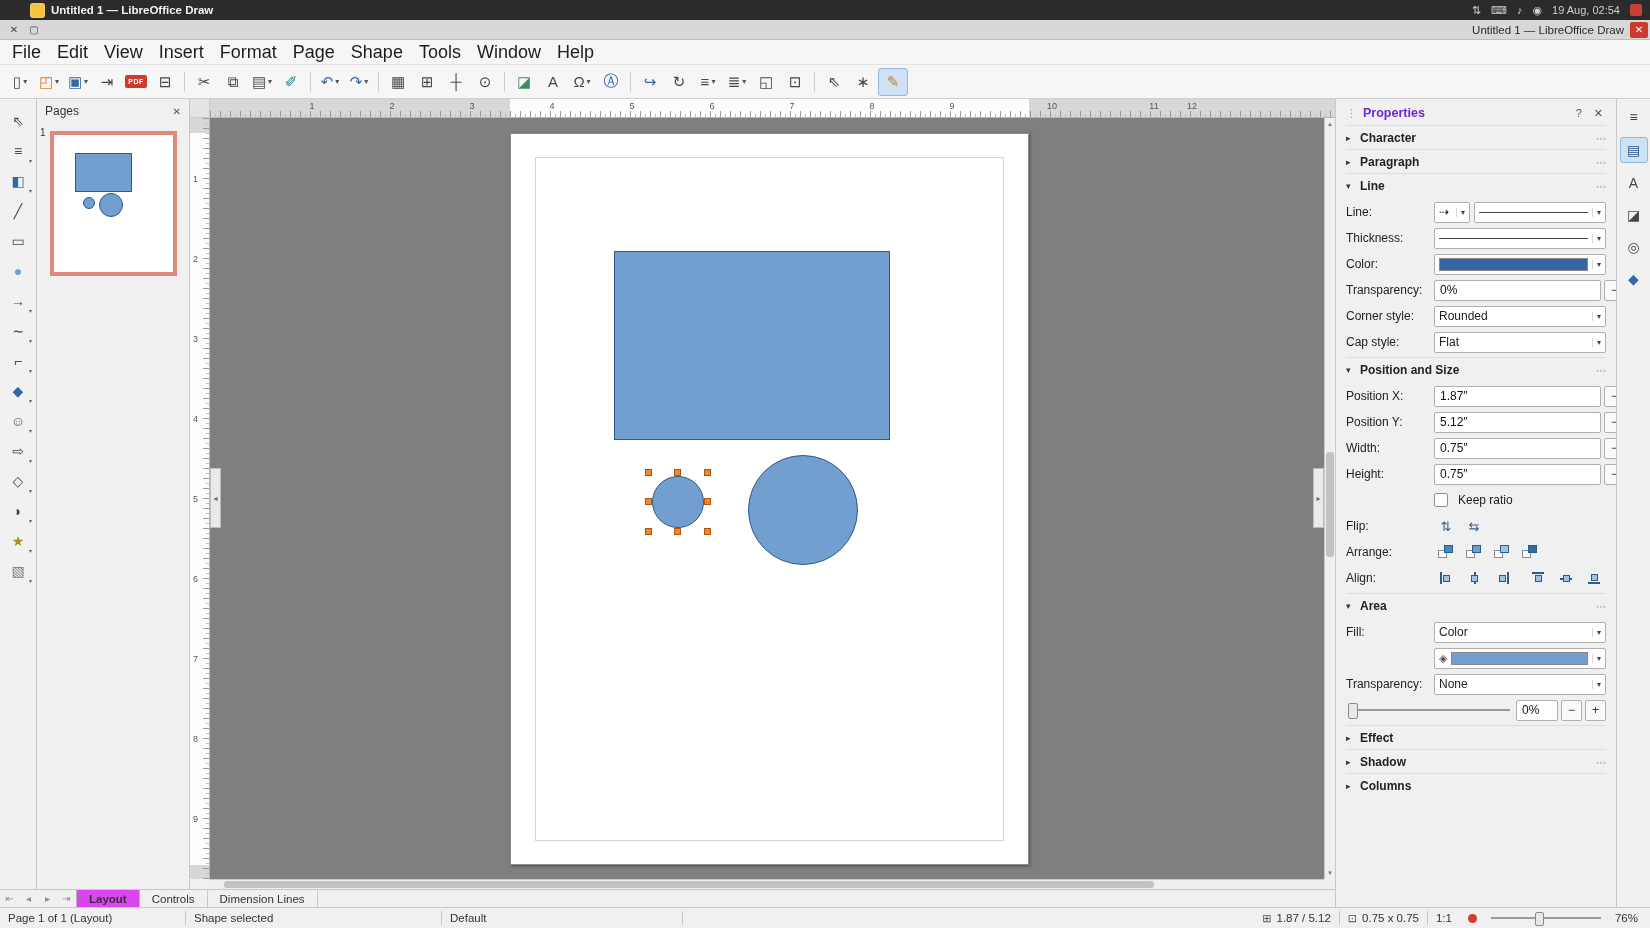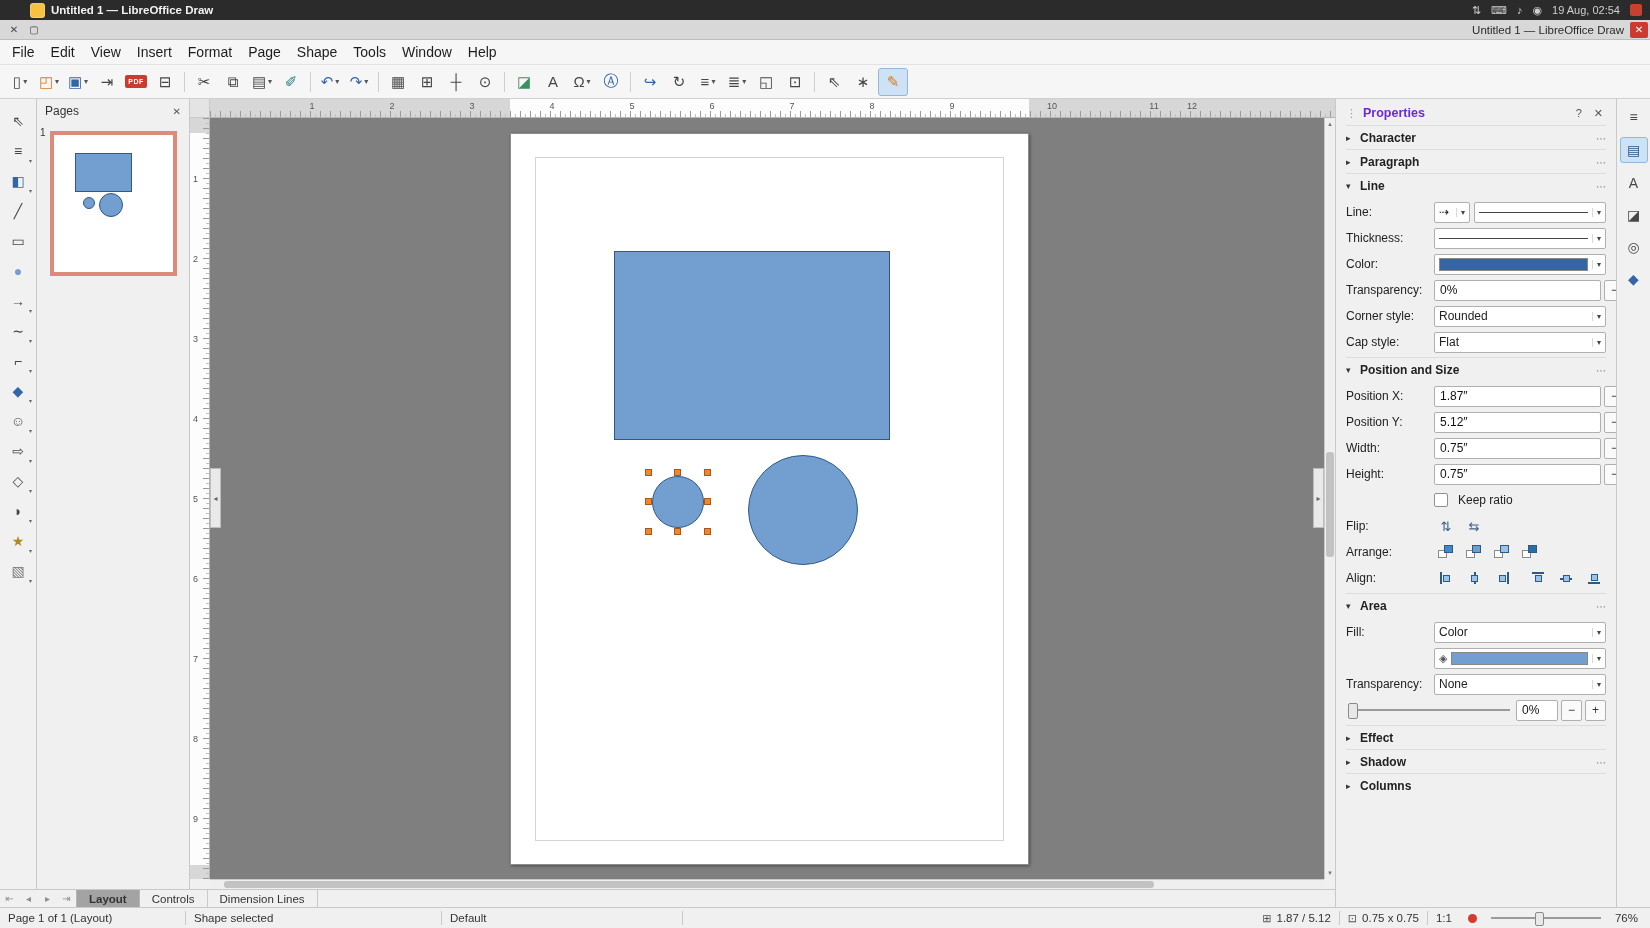--- a/index.html
+++ b/index.html
@@ -27,7 +27,7 @@
   
   #menubar{left:0;top:40px;width:1650px;height:25px;background:#f6f6f6;display:flex;align-items:center;
            padding:0 4px;box-sizing:border-box;border-bottom:1px solid #e3e3e3}
-  .menu-item{padding:3px 8px;font-size:14px;color:#1d1d1d;border-radius:2px}
+  .menu-item{padding:3px 8px;font-size:18px;color:#1d1d1d;border-radius:2px}
   
   #toolbar{left:0;top:65px;width:1650px;height:34px;background:#f6f6f6;border-bottom:1px solid #cfcfcf;
            display:flex;align-items:center;padding:0 6px;box-sizing:border-box;gap:1px}

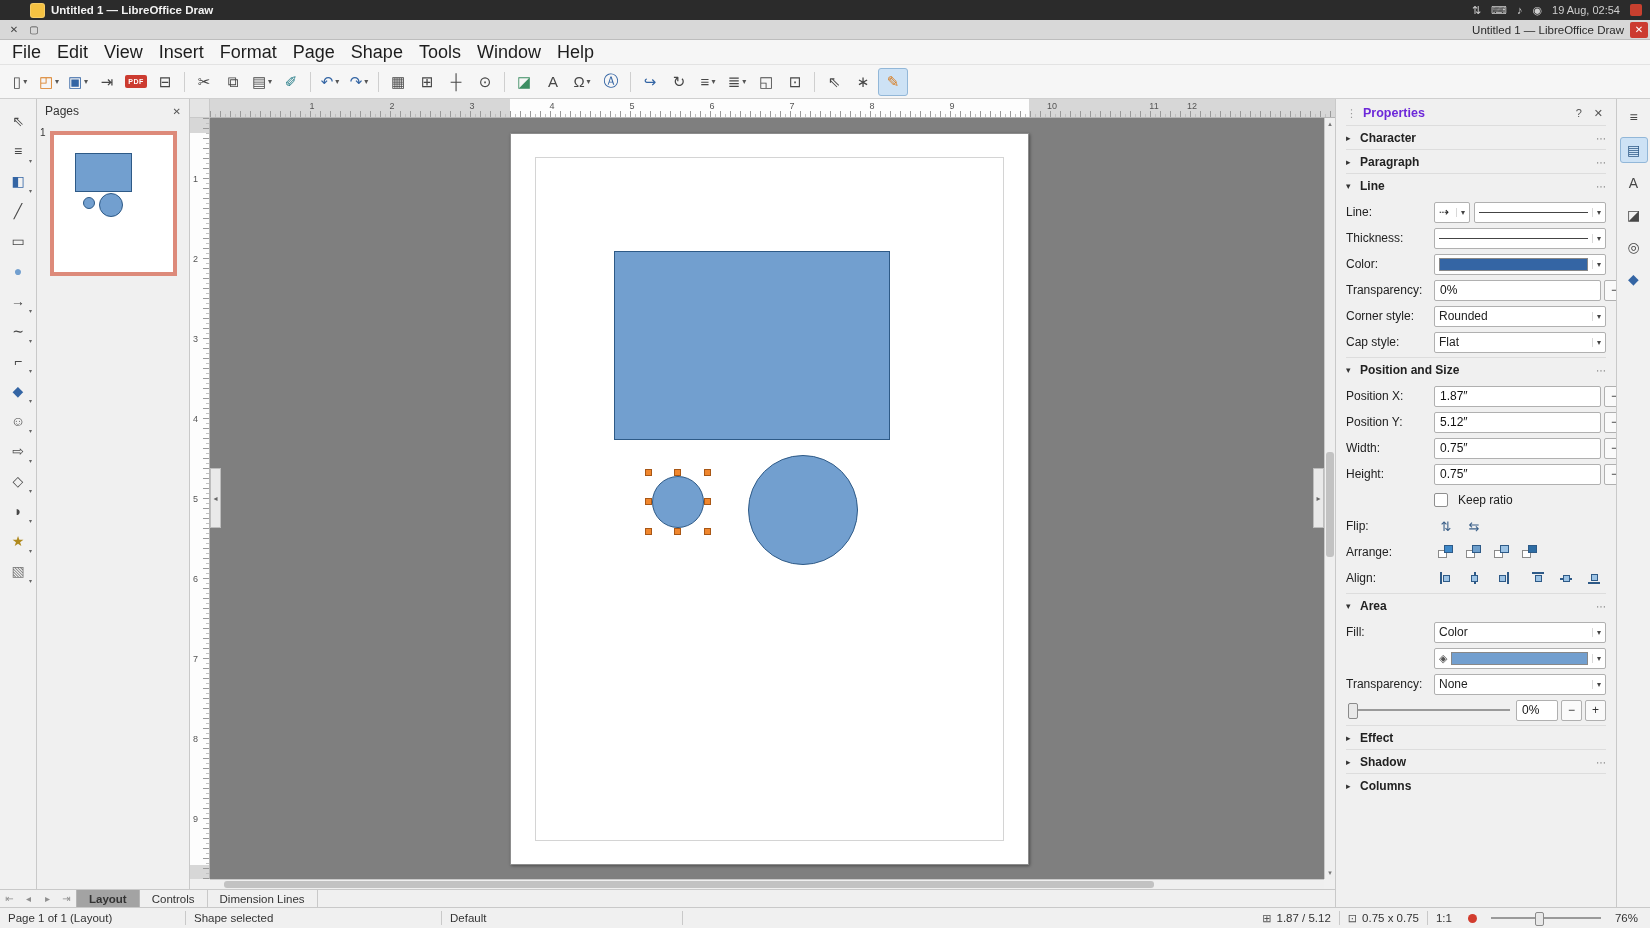--- a/index.html
+++ b/index.html
@@ -148,7 +148,7 @@
   .navbtn{width:19px;display:flex;align-items:center;justify-content:center;color:#8f8f8f;font-size:10px}
   .tab{display:flex;align-items:center;padding:0 12px;font-size:11.5px;color:#333;border-right:1px solid #c9c9c9}
   .tab.first{border-left:1px solid #c9c9c9}
-  .tab.active{background:#a3a3a3;font-weight:bold;border-right:1px solid #b5b5b5;border-left:1px solid #b5b5b5}
+  .tab.active{background:#d946ef;font-weight:bold;border-right:1px solid #b5b5b5;border-left:1px solid #b5b5b5}
   
   #statusbar{left:0;top:907px;width:1650px;height:21px;background:#f0f0f0;border-top:1px solid #c9c9c9;
              display:flex;align-items:center;box-sizing:border-box;font-size:11.5px;color:#333}

